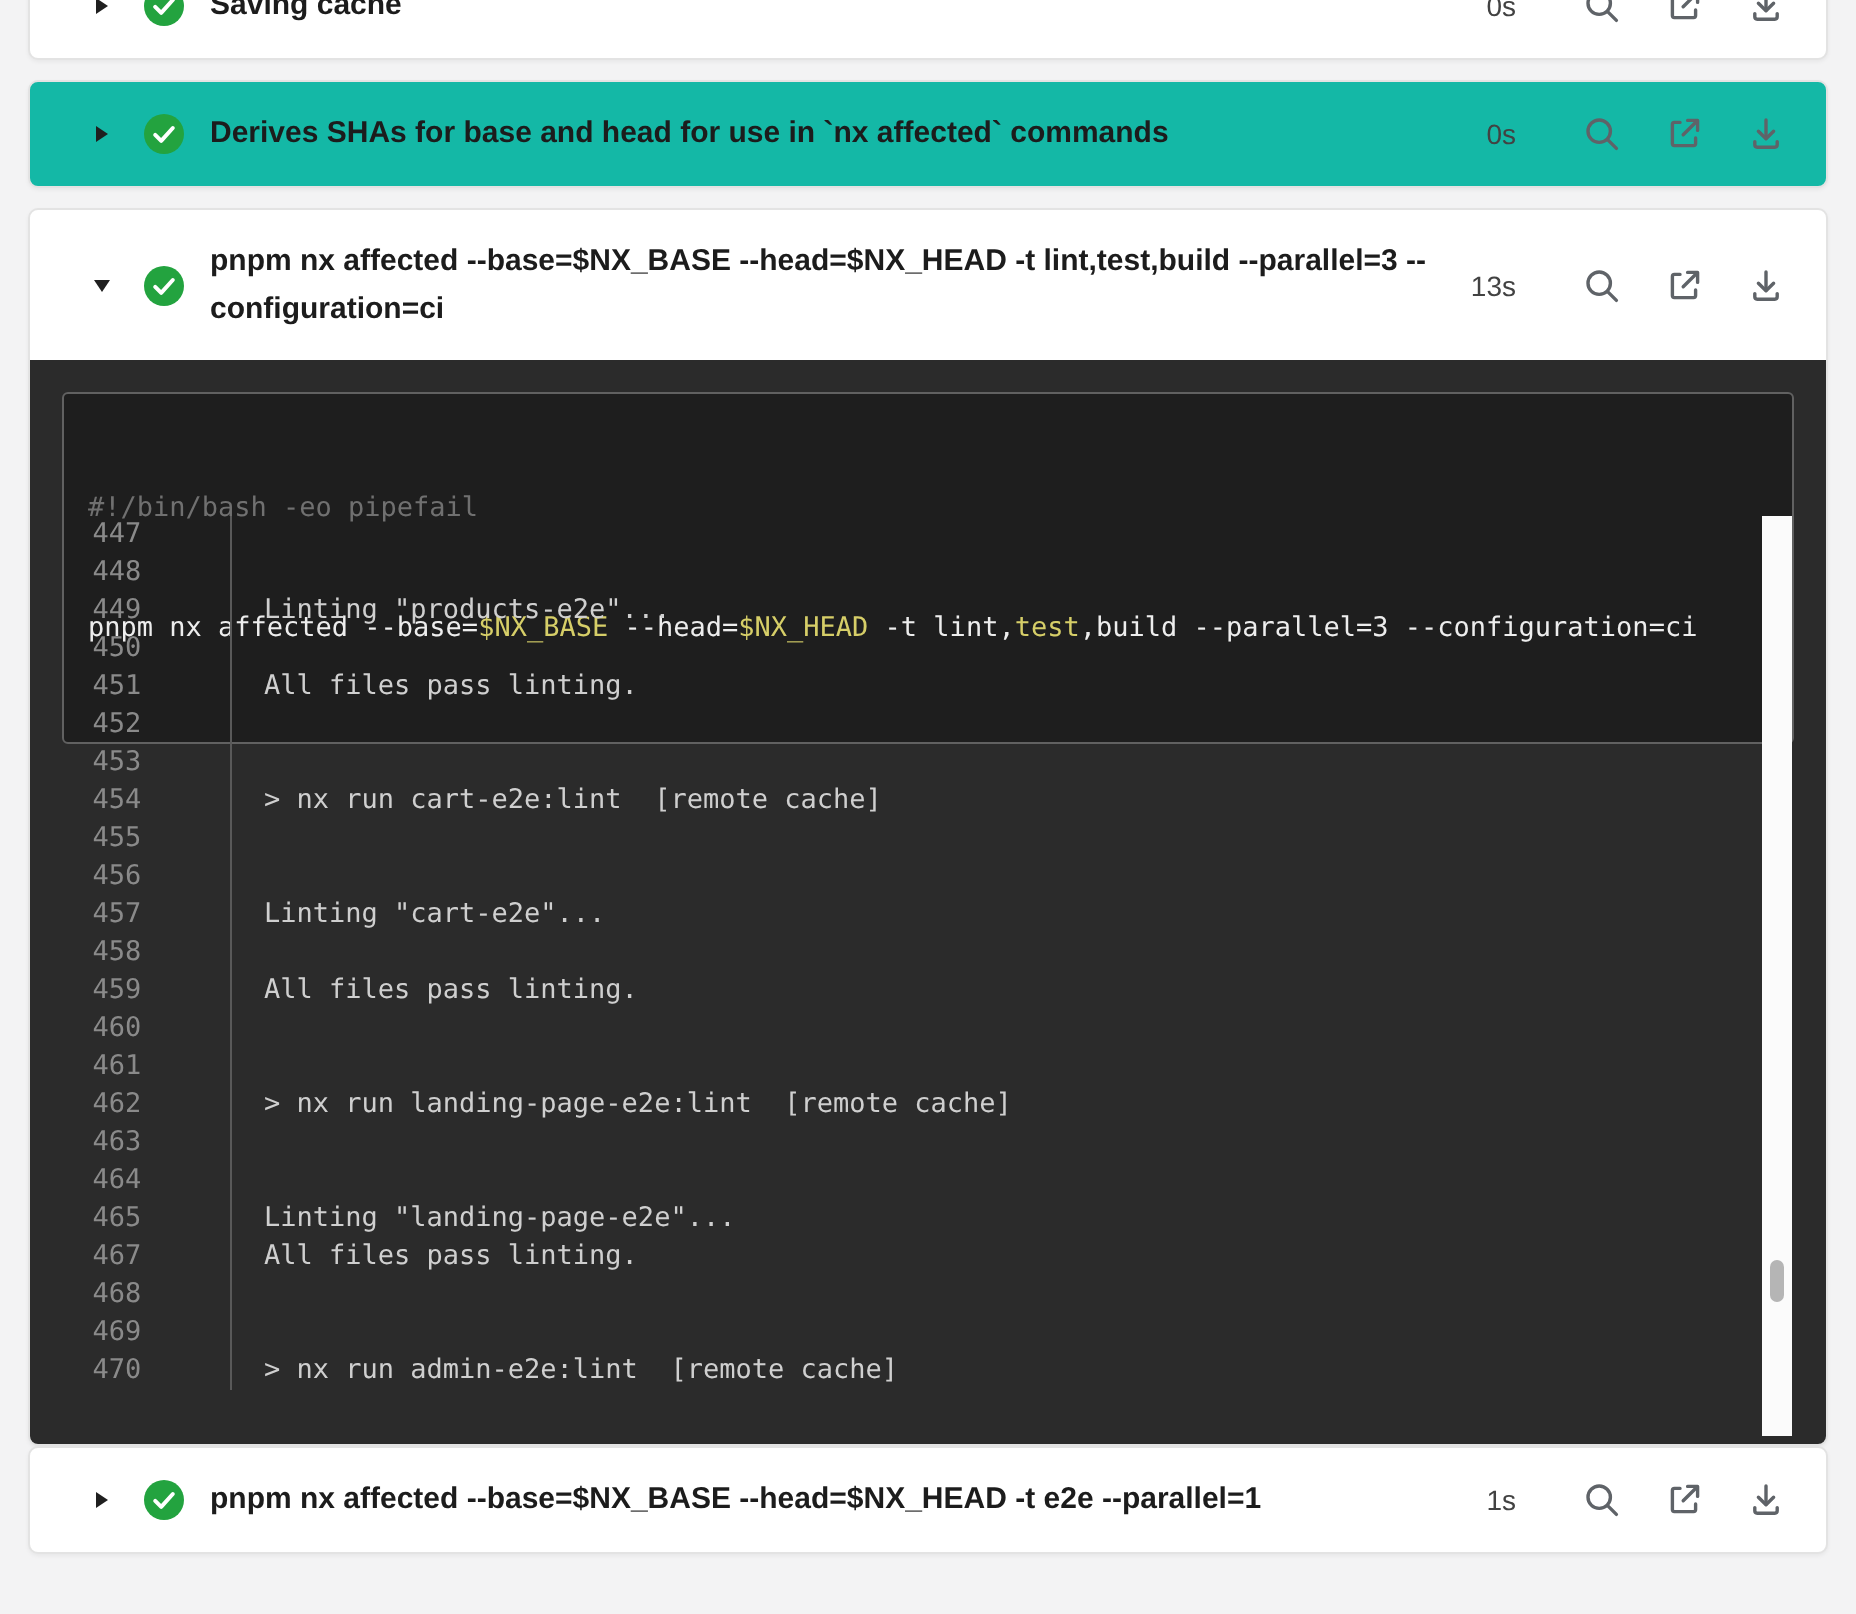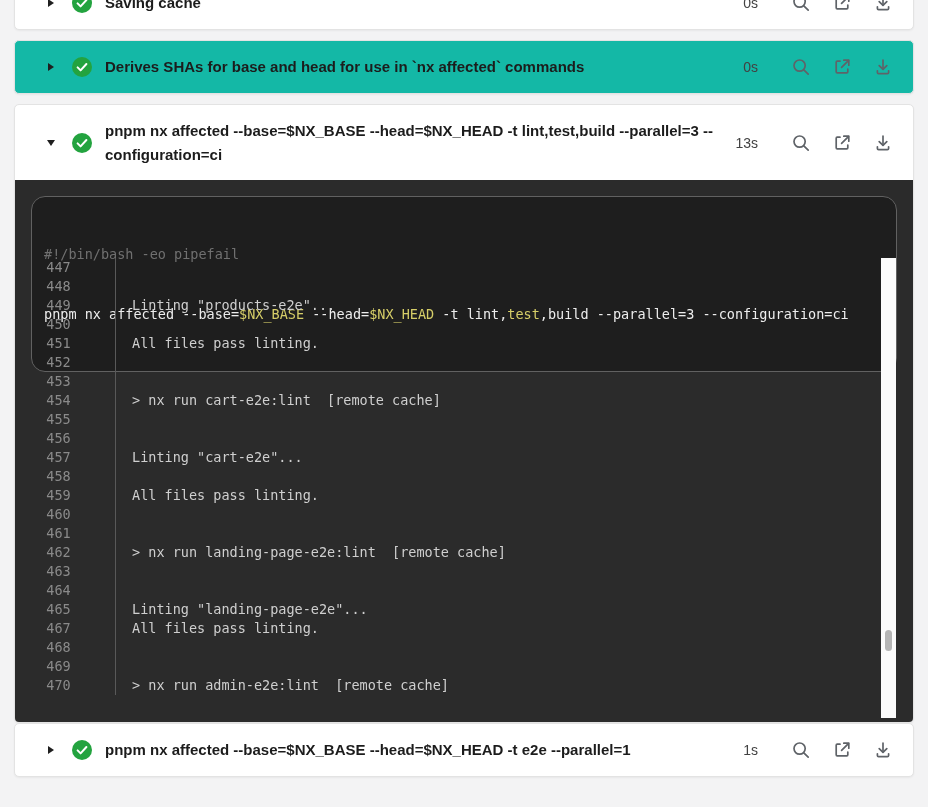--- a/index.html
+++ b/index.html
@@ -70,7 +70,7 @@
   .cmdbox{
     position:absolute;left:16px;right:16px;top:16px;
     background:#1e1e1e;
-    border:1px solid #616161;border-radius:14px;
+    border:1px solid #616161;border-radius:3px;
     padding:7px 12px;
     font-family:"DejaVu Sans Mono",monospace;
     font-size:13.5px;line-height:20px;

